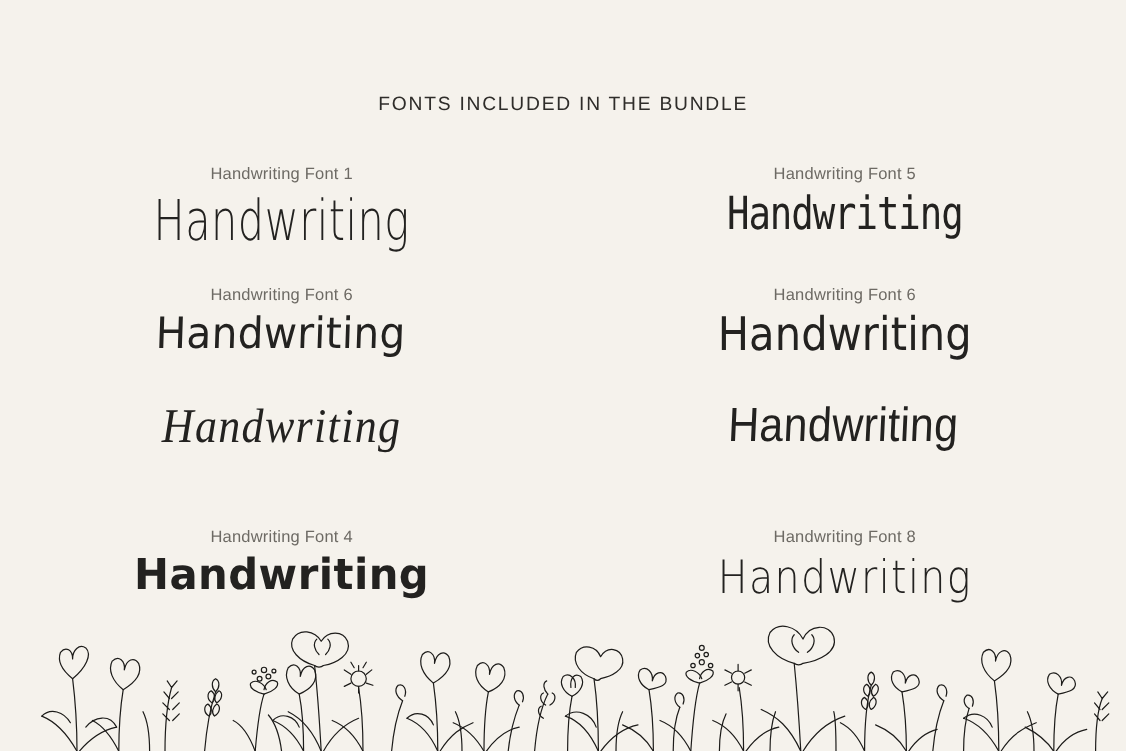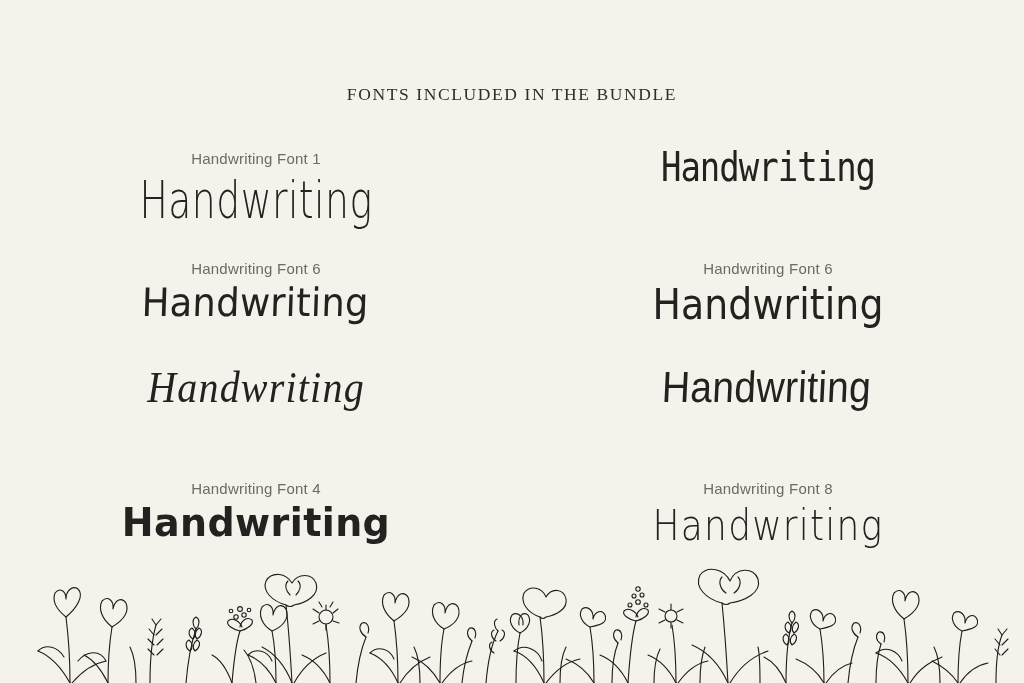--- a/index.html
+++ b/index.html
@@ -26,7 +26,7 @@
     left: 0;
     width: 1024px;
     text-align: center;
-    font-family: Liberation Serif, serif;
+    font-family: Liberation Sans, sans-serif;
     font-size: 17.5px;
     letter-spacing: 1.6px;
     color: #2f2d2a;

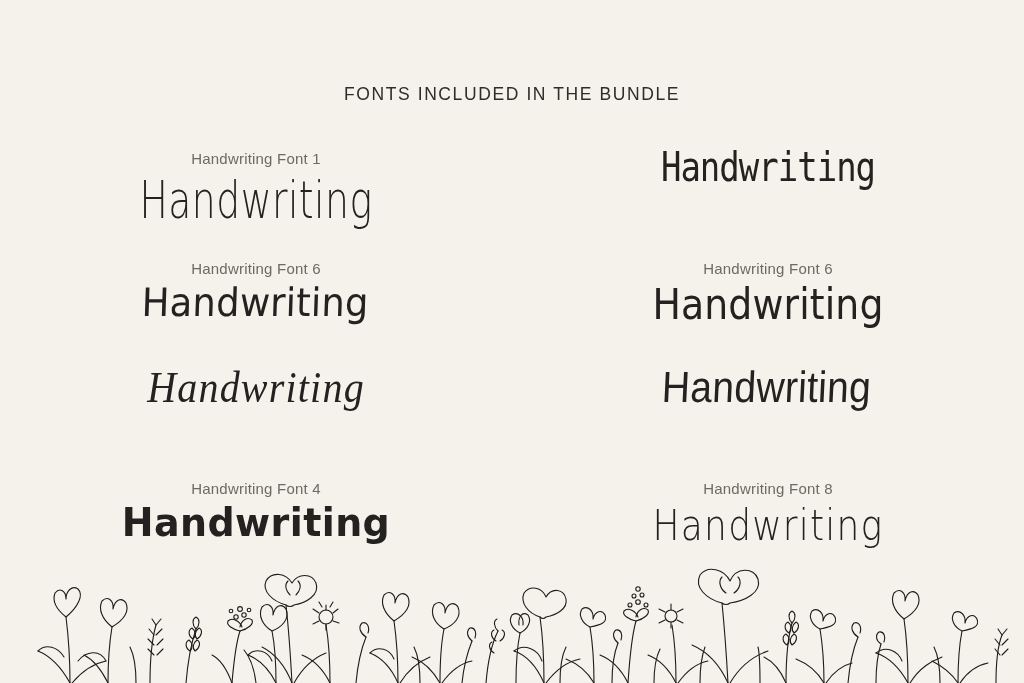--- a/index.html
+++ b/index.html
@@ -153,6 +153,7 @@
     </div>
 
     <div class="cell">
+      <p class="caption">Handwriting Font 5</p>
       <p class="sample s5">Handwriting</p>
     </div>
 

